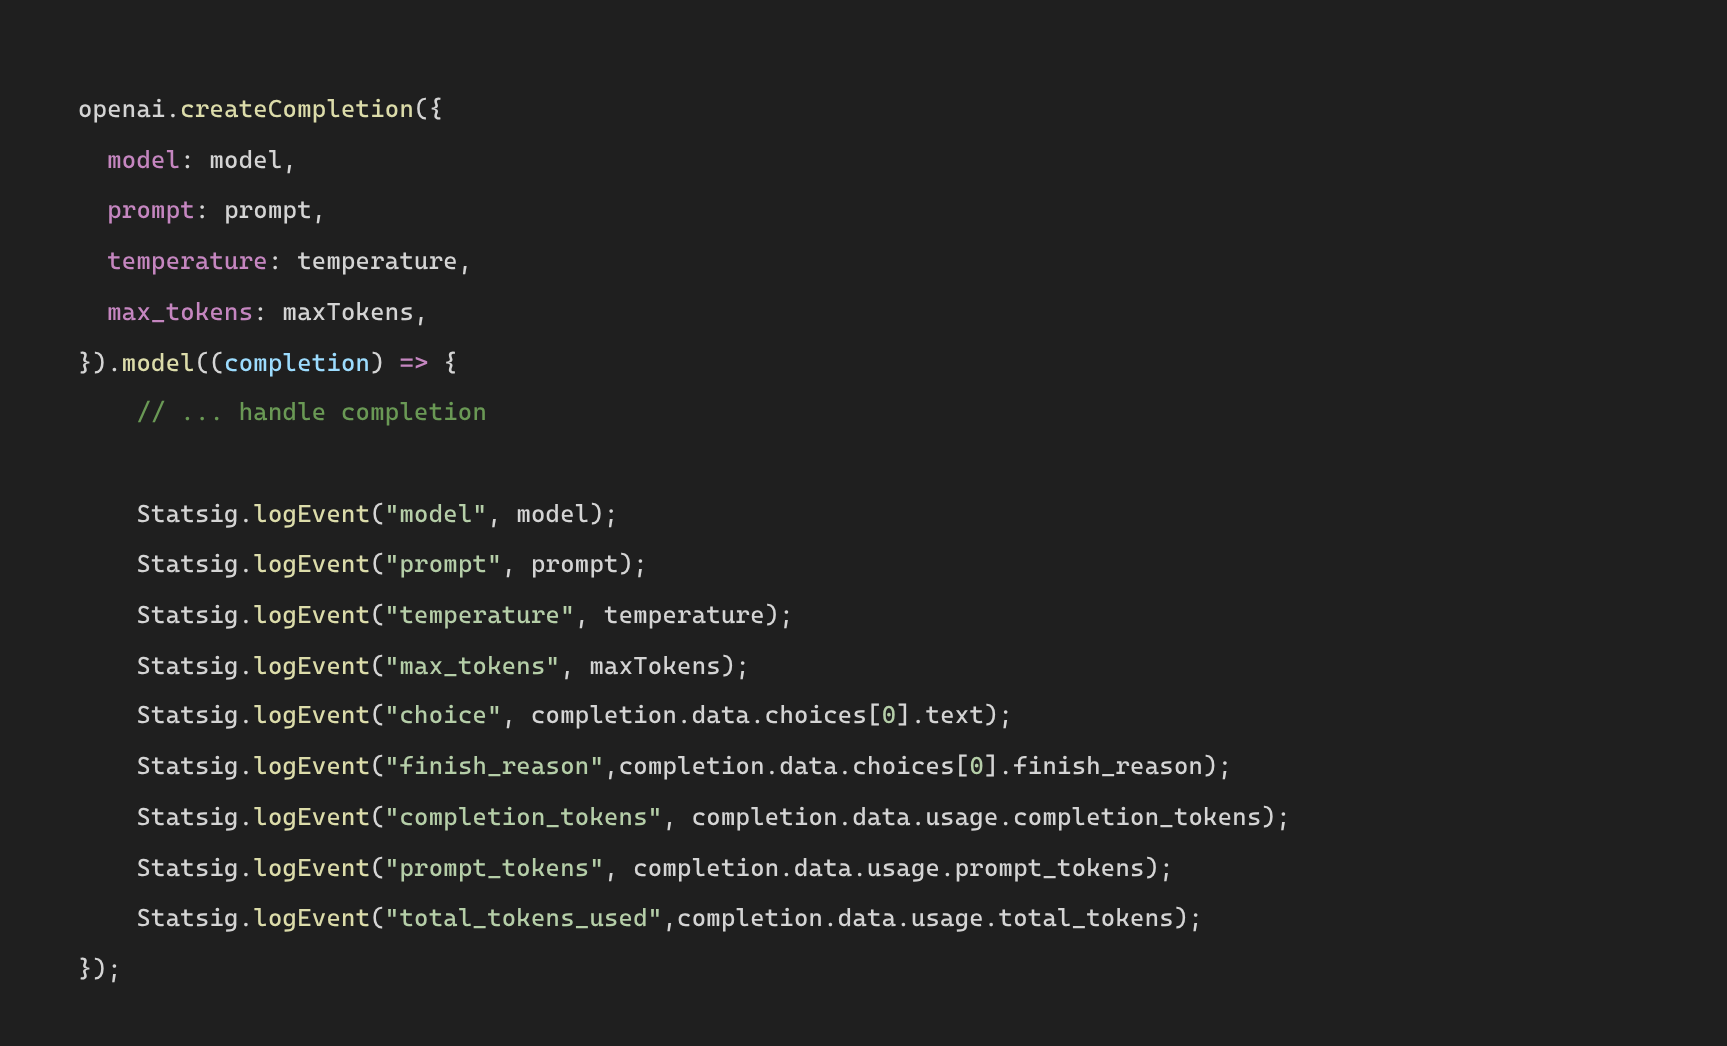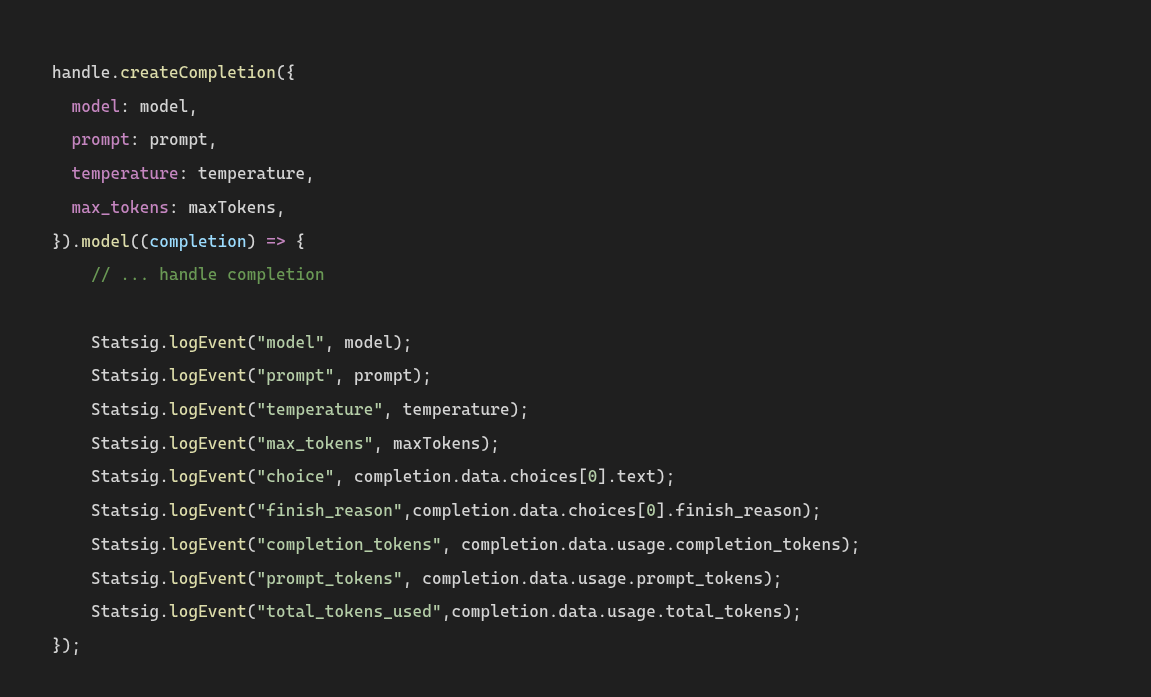--- a/index.html
+++ b/index.html
@@ -32,7 +32,7 @@
 </head>
 <body>
 
-<pre class="code" id="code"><span><span class="tok-obj">handle</span><span class="tok-punct">.</span><span class="tok-func">createCompletion</span><span class="tok-punct">({</span></span>
+<pre class="code" id="code"><span><span class="tok-obj">openai</span><span class="tok-punct">.</span><span class="tok-func">createCompletion</span><span class="tok-punct">({</span></span>
 <span>  <span class="tok-key">model</span><span class="tok-punct">: </span><span class="tok-obj">model</span><span class="tok-punct">,</span></span>
 <span>  <span class="tok-key">prompt</span><span class="tok-punct">: </span><span class="tok-obj">prompt</span><span class="tok-punct">,</span></span>
 <span>  <span class="tok-key">temperature</span><span class="tok-punct">: </span><span class="tok-obj">temperature</span><span class="tok-punct">,</span></span>

